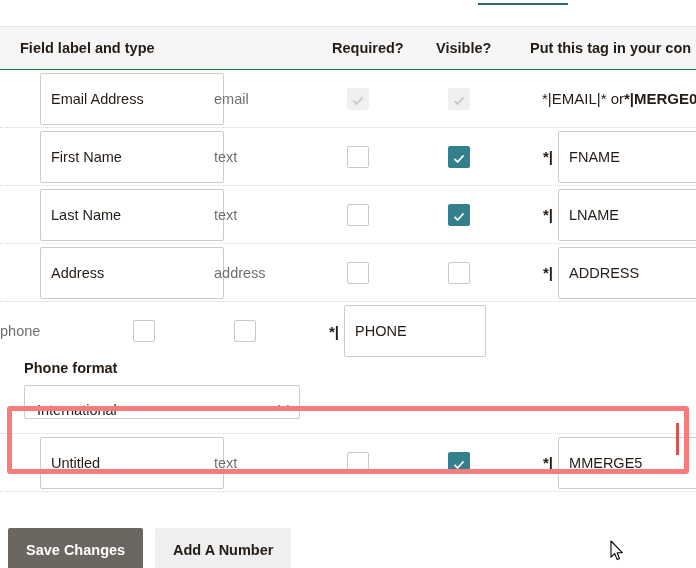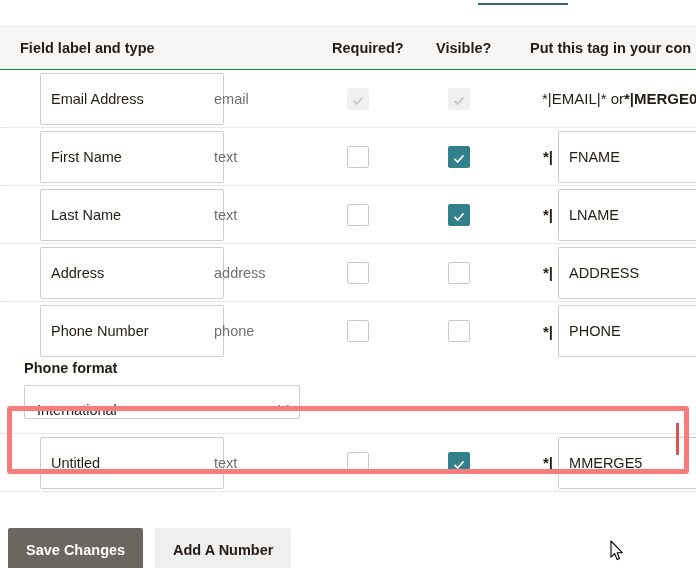--- a/index.html
+++ b/index.html
@@ -389,9 +389,6 @@
     </div>
 
     <div class="row no-border">
-      <div class="col-label">
-        <input class="text-input label-input" type="text" value="Phone Number" style="">
-      </div>
       <div class="col-type type-text">phone</div>
       <div class="col-req">
         <div class="cb-wrap-req">

